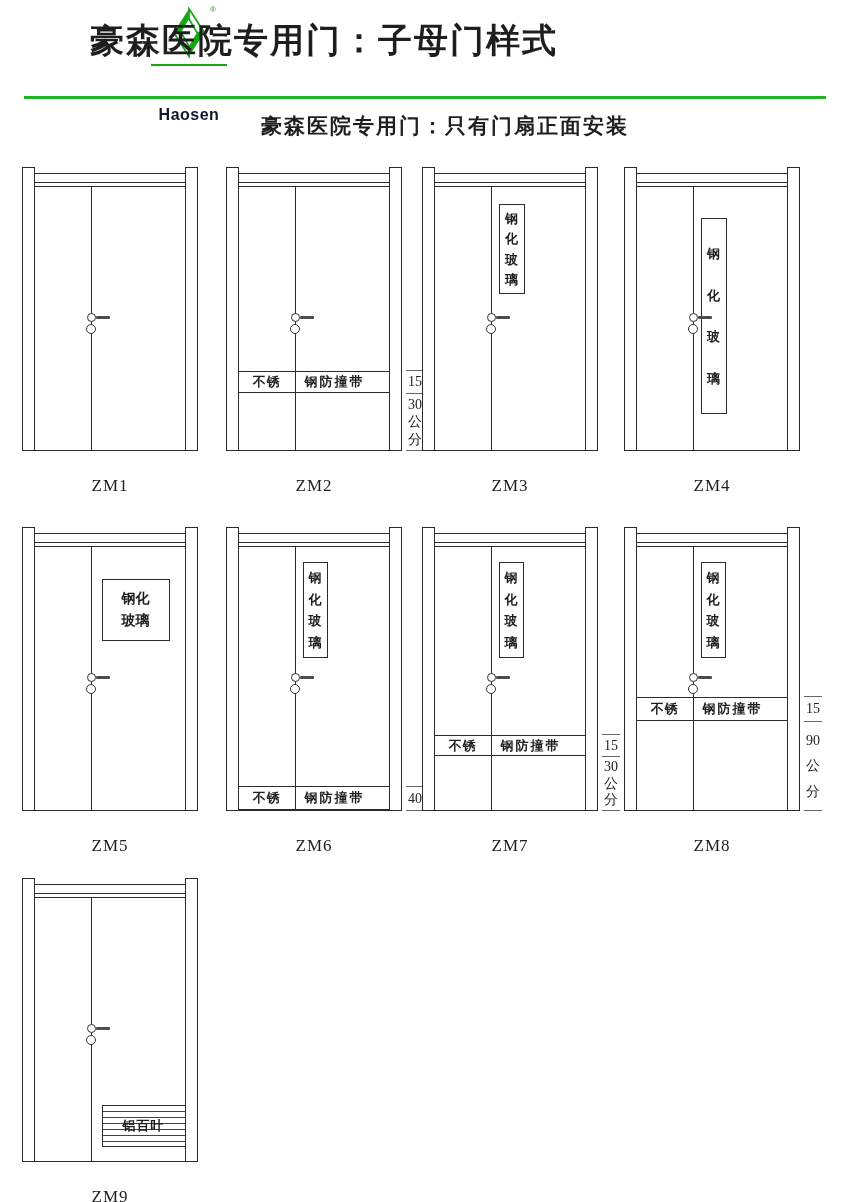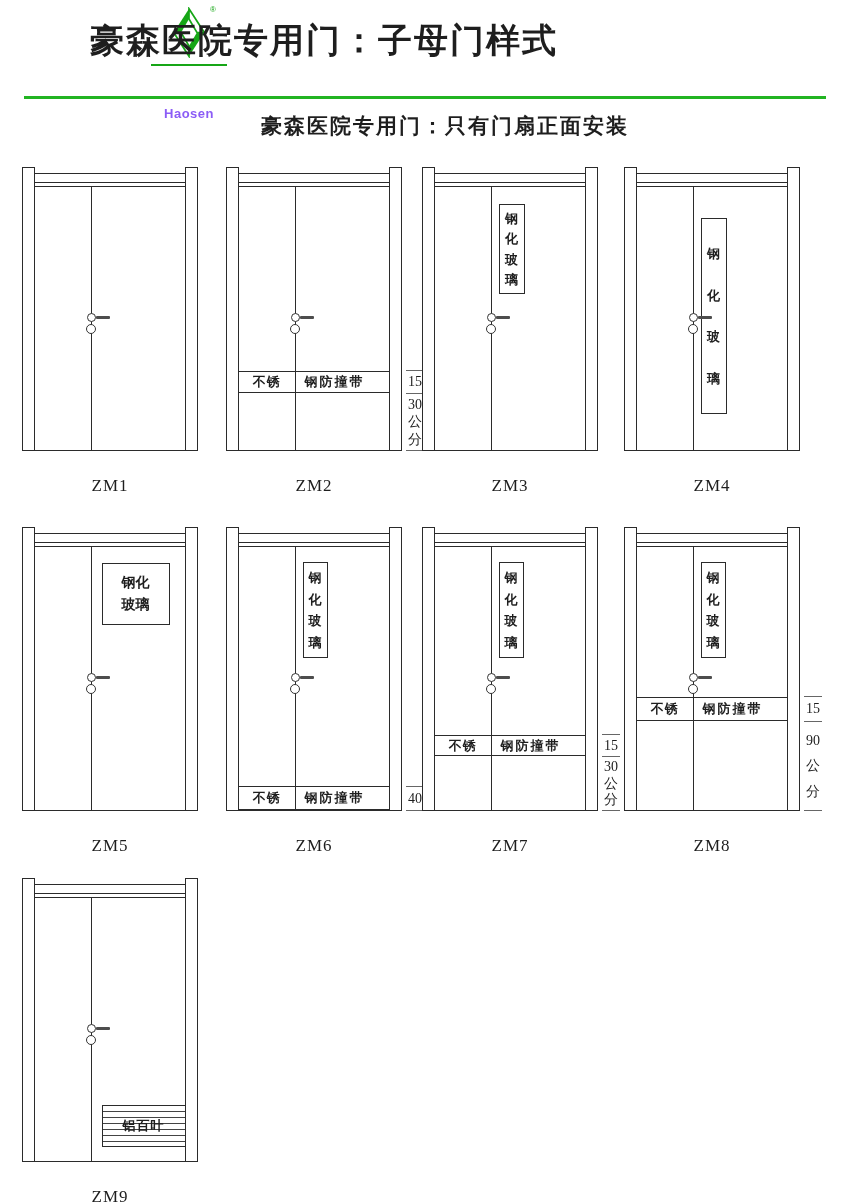--- a/index.html
+++ b/index.html
@@ -15,7 +15,7 @@
   .logo-icon-wrap { position:relative; display:inline-block; }
   .reg-mark { position:absolute; right:-10px; top:-2px; font-size:8px; color:#16a616; }
   .logo-underline { width:76px; height:2px; background:#16a616; margin:2px auto 1px auto; }
-  .brand-text { color:#8b5cf6; font-weight:bold; font-size:13px; letter-spacing:.5px;margin-top:40px; }
+  .brand-text { color:#0f172a; font-weight:bold; font-size:16px; letter-spacing:.5px;margin-top:40px; }
   .page-title {
     position:absolute; left:90px; right:0; top:18px; text-align:left;
     font-family:"Liberation Serif", serif; font-weight:bold; font-size:34px; letter-spacing:2px;

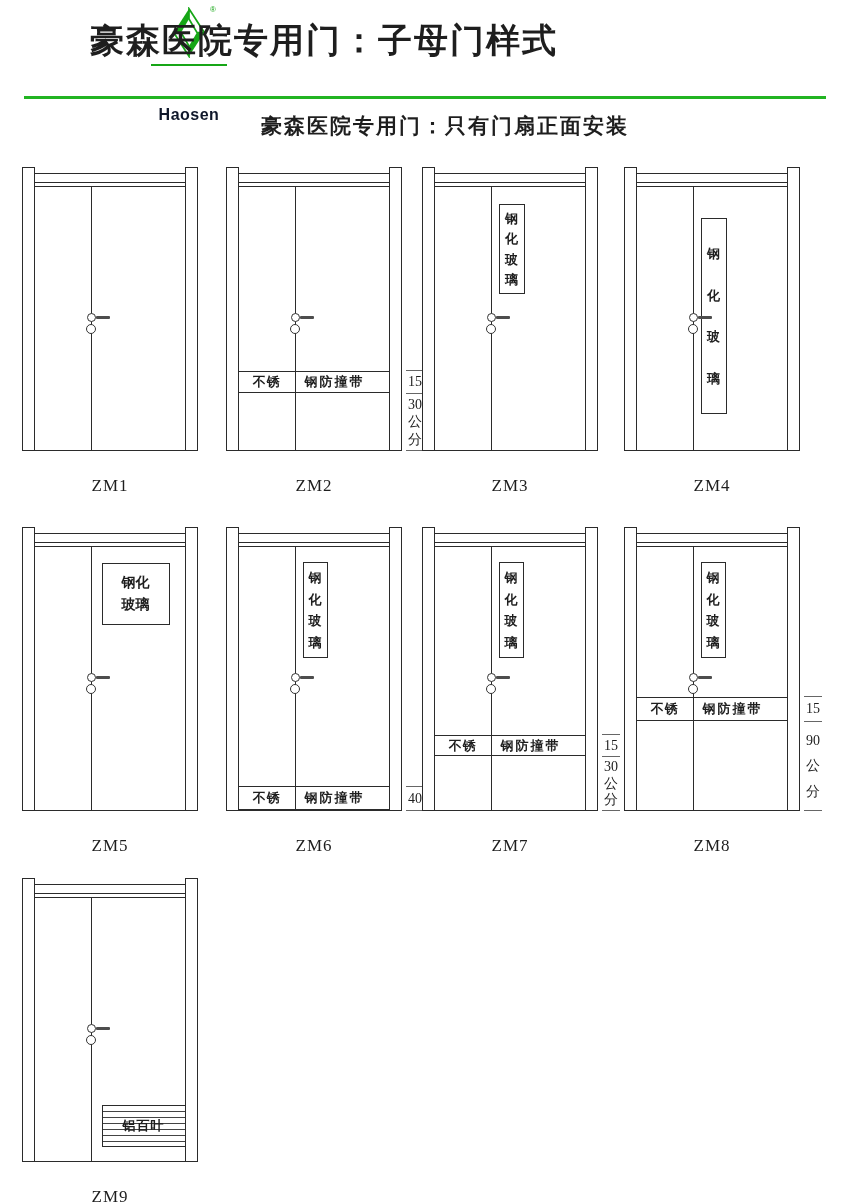--- a/index.html
+++ b/index.html
@@ -64,7 +64,7 @@
   .zm4 .glass { left:calc(37% + 8px); top:31px; width:26px; height:196px; }
   .zm6 .glass, .zm7 .glass, .zm8 .glass { left:calc(37% + 8px); top:15px; width:25px; height:96px; }
   .glass-sq {
-    position:absolute; left:calc(37% + 11px); top:16px; width:68px; height:62px;
+    position:absolute; left:calc(37% + 11px); top:32px; width:68px; height:62px;
     border:1.5px solid #2b2b2b; background:#fff; display:flex; align-items:center; justify-content:center;
     font-family:"Liberation Serif", serif; font-weight:600; font-size:14px;
   }

